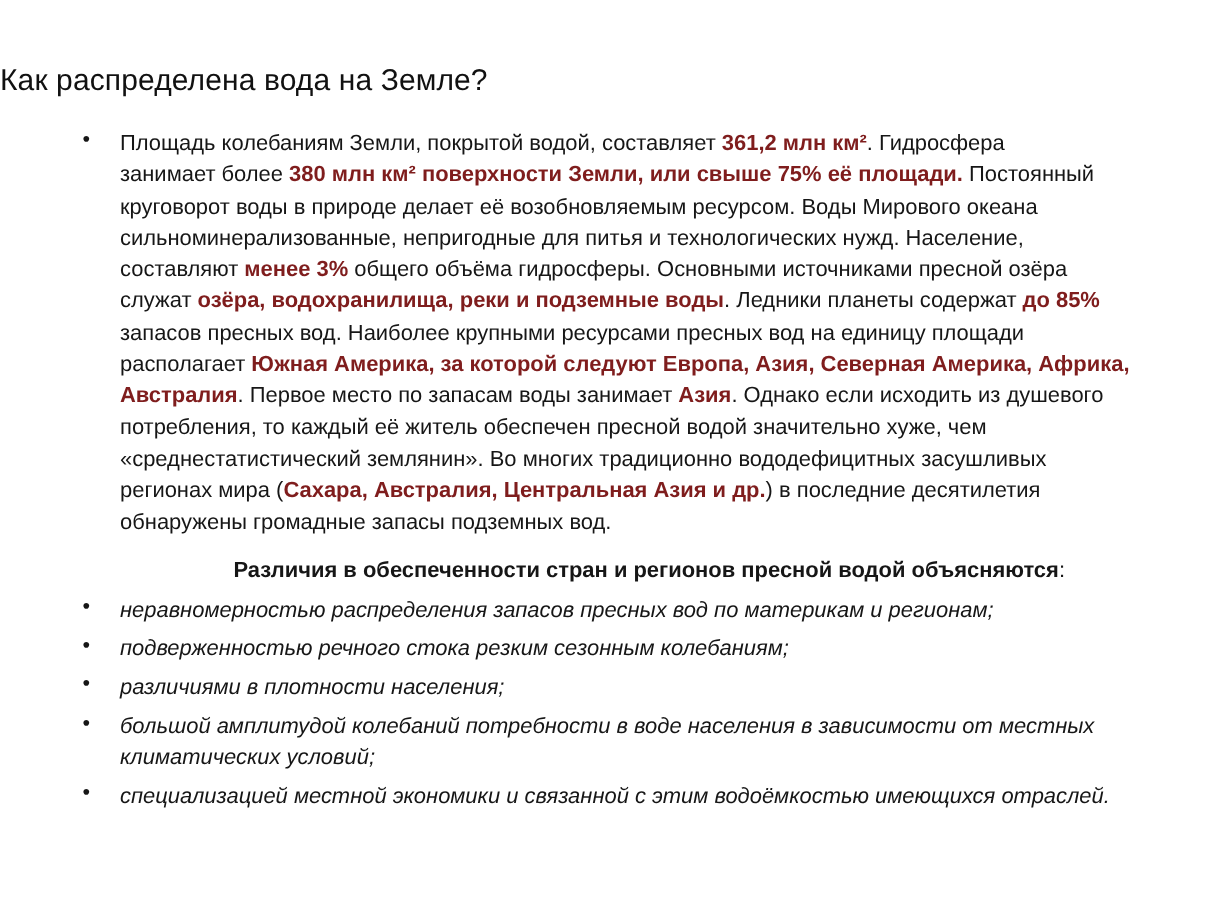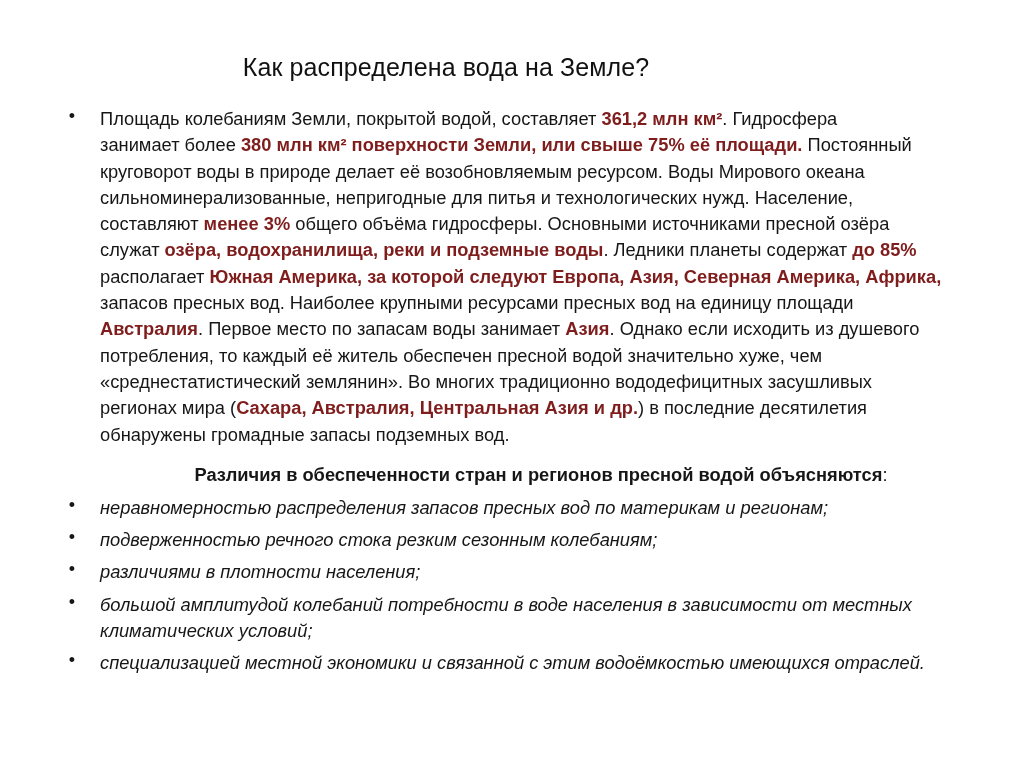--- a/index.html
+++ b/index.html
@@ -26,7 +26,7 @@
       left: 0;
       top: 50px;
       width: 892px;
-      text-align: center;
+      text-align: left;
       font-size: 25px;
       line-height: 34px;
       color: #111111;

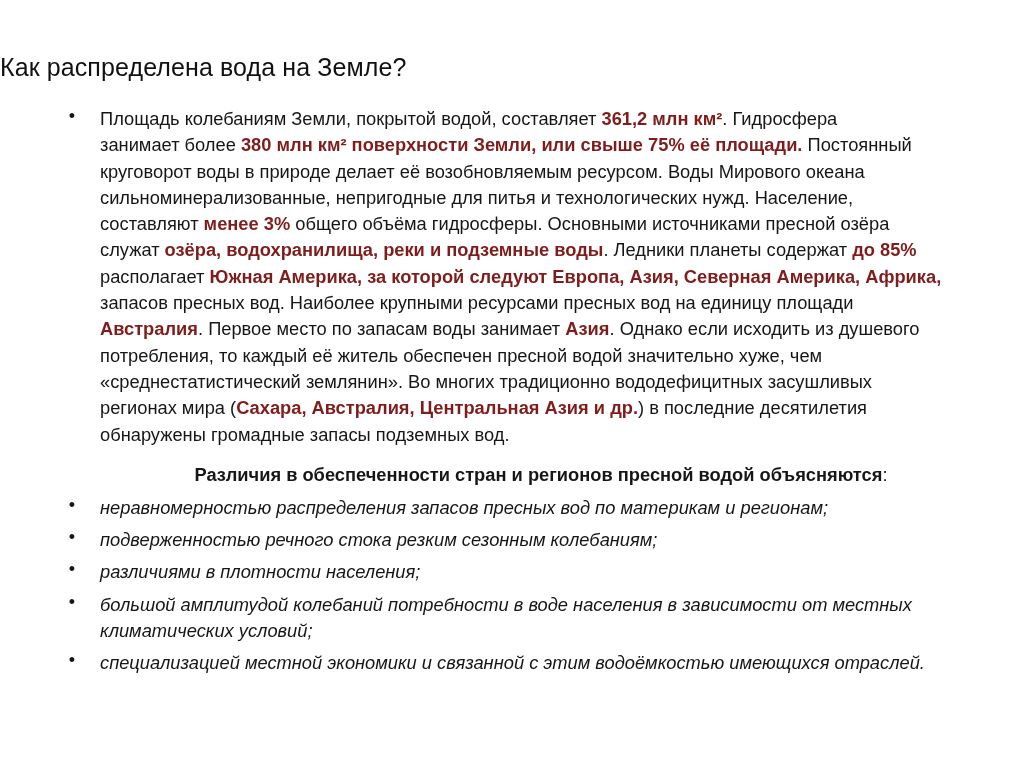--- a/index.html
+++ b/index.html
@@ -93,8 +93,8 @@
           <span class="line"><span class="run-normal">сильноминерализованные, непригодные для питья и технологических нужд. Население,</span></span>
           <span class="line"><span class="run-normal">составляют </span><span class="run-red">менее 3%</span><span class="run-normal"> общего объёма гидросферы. Основными источниками пресной озёра</span></span>
           <span class="line"><span class="run-normal">служат </span><span class="run-red">озёра, водохранилища, реки и подземные воды</span><span class="run-normal">. Ледники планеты содержат </span><span class="run-red">до 85%</span></span>
+          <span class="line"><span class="run-normal">запасов пресных вод. Наиболее крупными ресурсами пресных вод на единицу площади</span></span>
           <span class="line"><span class="run-normal">располагает </span><span class="run-red">Южная Америка, за которой следуют Европа, Азия, Северная Америка, Африка,</span></span>
-          <span class="line"><span class="run-normal">запасов пресных вод. Наиболее крупными ресурсами пресных вод на единицу площади</span></span>
           <span class="line"><span class="run-red">Австралия</span><span class="run-normal">. Первое место по запасам воды занимает </span><span class="run-red">Азия</span><span class="run-normal">. Однако если исходить из душевого</span></span>
           <span class="line"><span class="run-normal">потребления, то каждый её житель обеспечен пресной водой значительно </span><span class="run-bold">хуже</span><span class="run-normal">, чем</span></span>
           <span class="line"><span class="run-normal">«среднестатистический землянин». Во многих традиционно вододефицитных засушливых</span></span>

